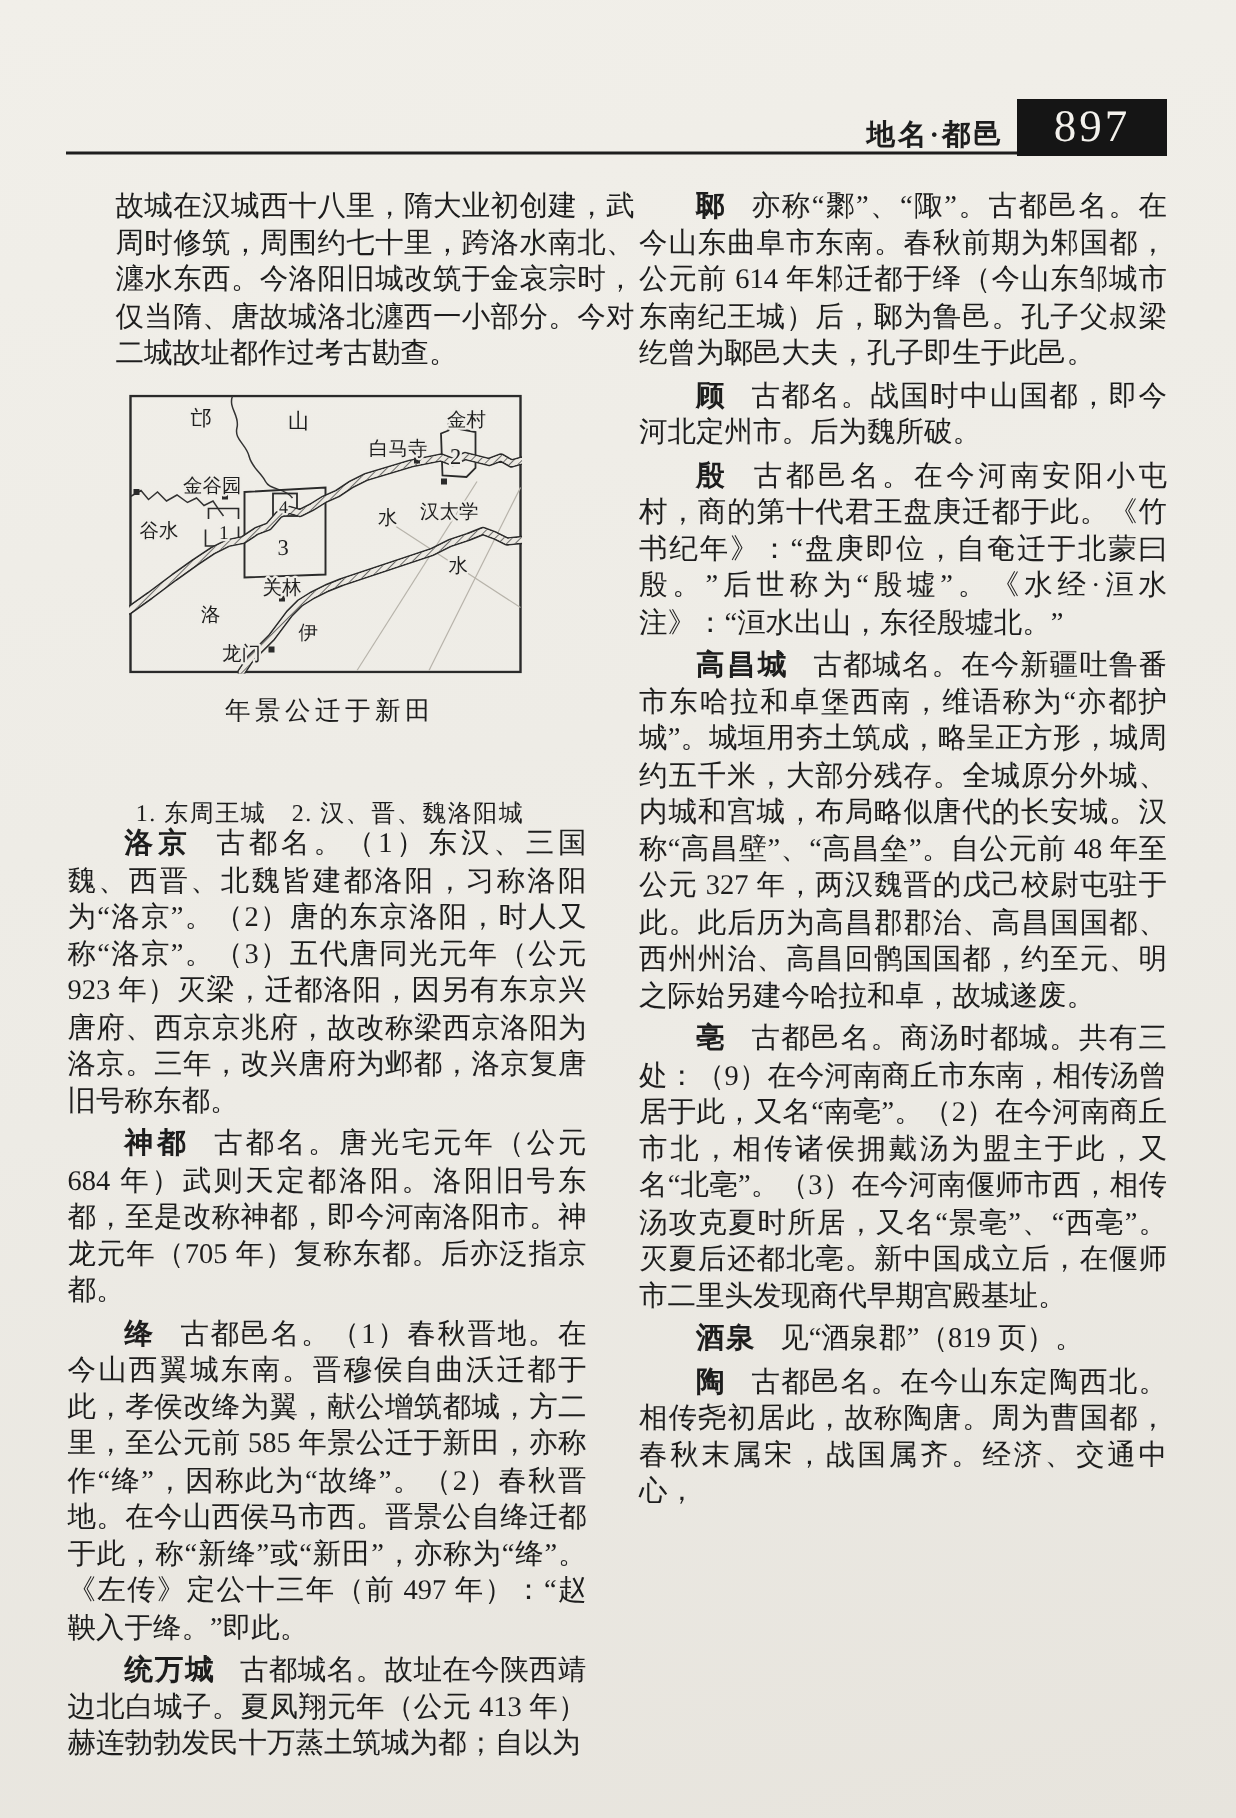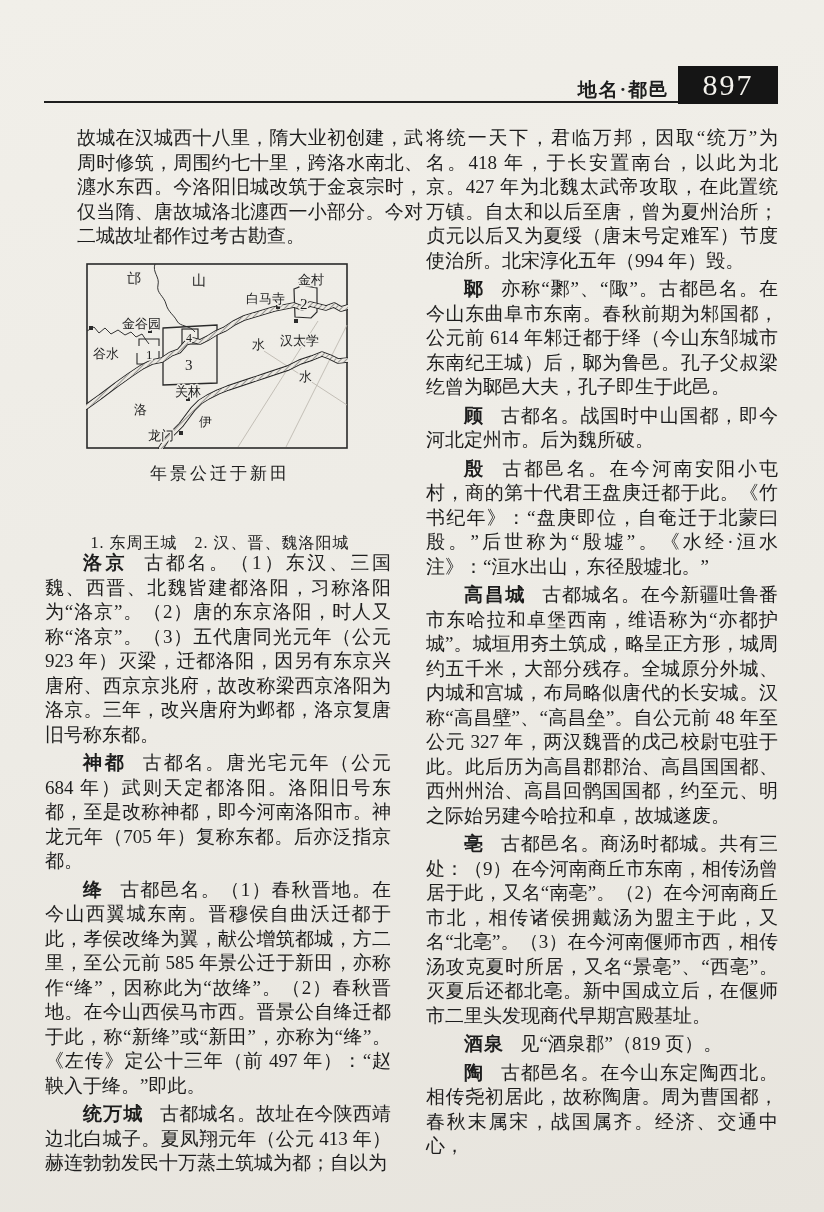--- a/index.html
+++ b/index.html
@@ -138,7 +138,6 @@
   </div>
 
   <div class="col-right textblock">
-    <p class="cont">将统一天下，君临万邦，因取“统万”为名。418 年，于长安置南台，以此为北京。427 年为北魏太武帝攻取，在此置统万镇。自太和以后至唐，曾为夏州治所；贞元以后又为夏绥（唐末号定难军）节度使治所。北宋淳化五年（994 年）毁。</p>
     <p class="entry"><b class="term">郰</b><span>亦称“鄹”、“陬”。古都邑名。在今山东曲阜市东南。春秋前期为邾国都，公元前 614 年邾迁都于绎（今山东邹城市东南纪王城）后，郰为鲁邑。孔子父叔梁纥曾为郰邑大夫，孔子即生于此邑。</span></p>
     <p class="entry"><b class="term">顾</b><span>古都名。战国时中山国都，即今河北定州市。后为魏所破。</span></p>
     <p class="entry"><b class="term">殷</b><span>古都邑名。在今河南安阳小屯村，商的第十代君王盘庚迁都于此。《竹书纪年》：“盘庚即位，自奄迁于北蒙曰殷。”后世称为“殷墟”。《水经·洹水注》：“洹水出山，东径殷墟北。”</span></p>

